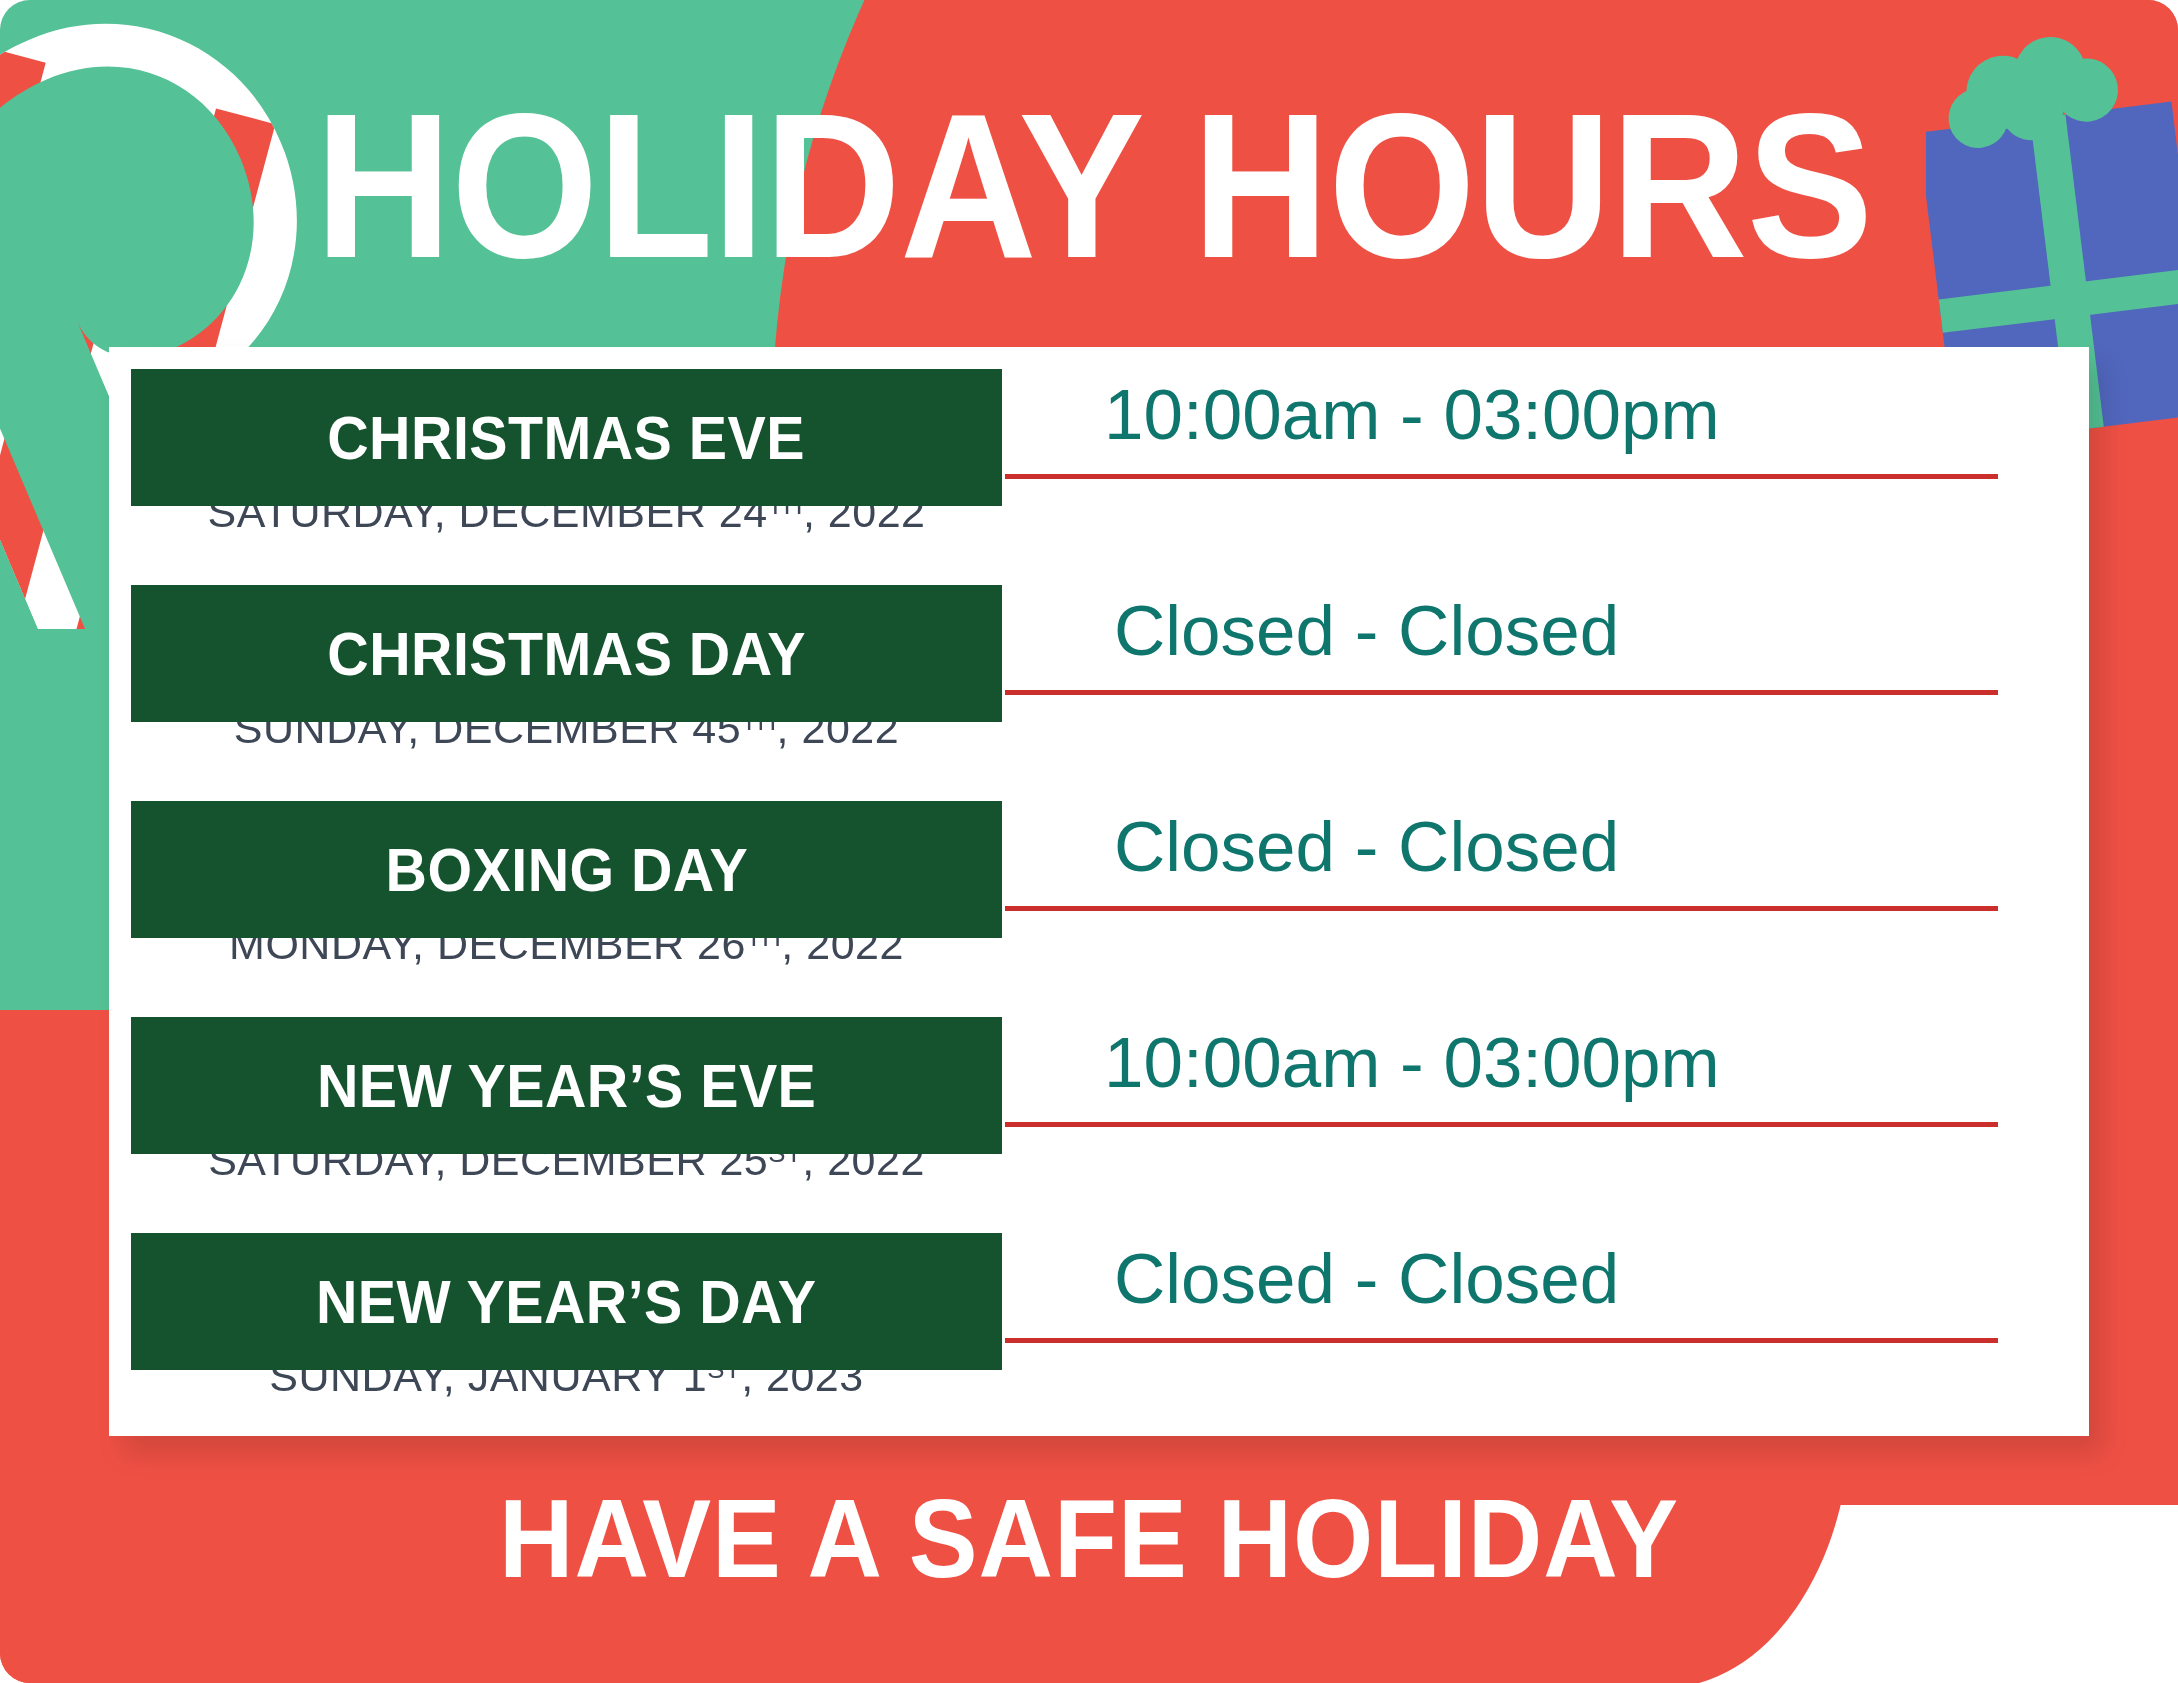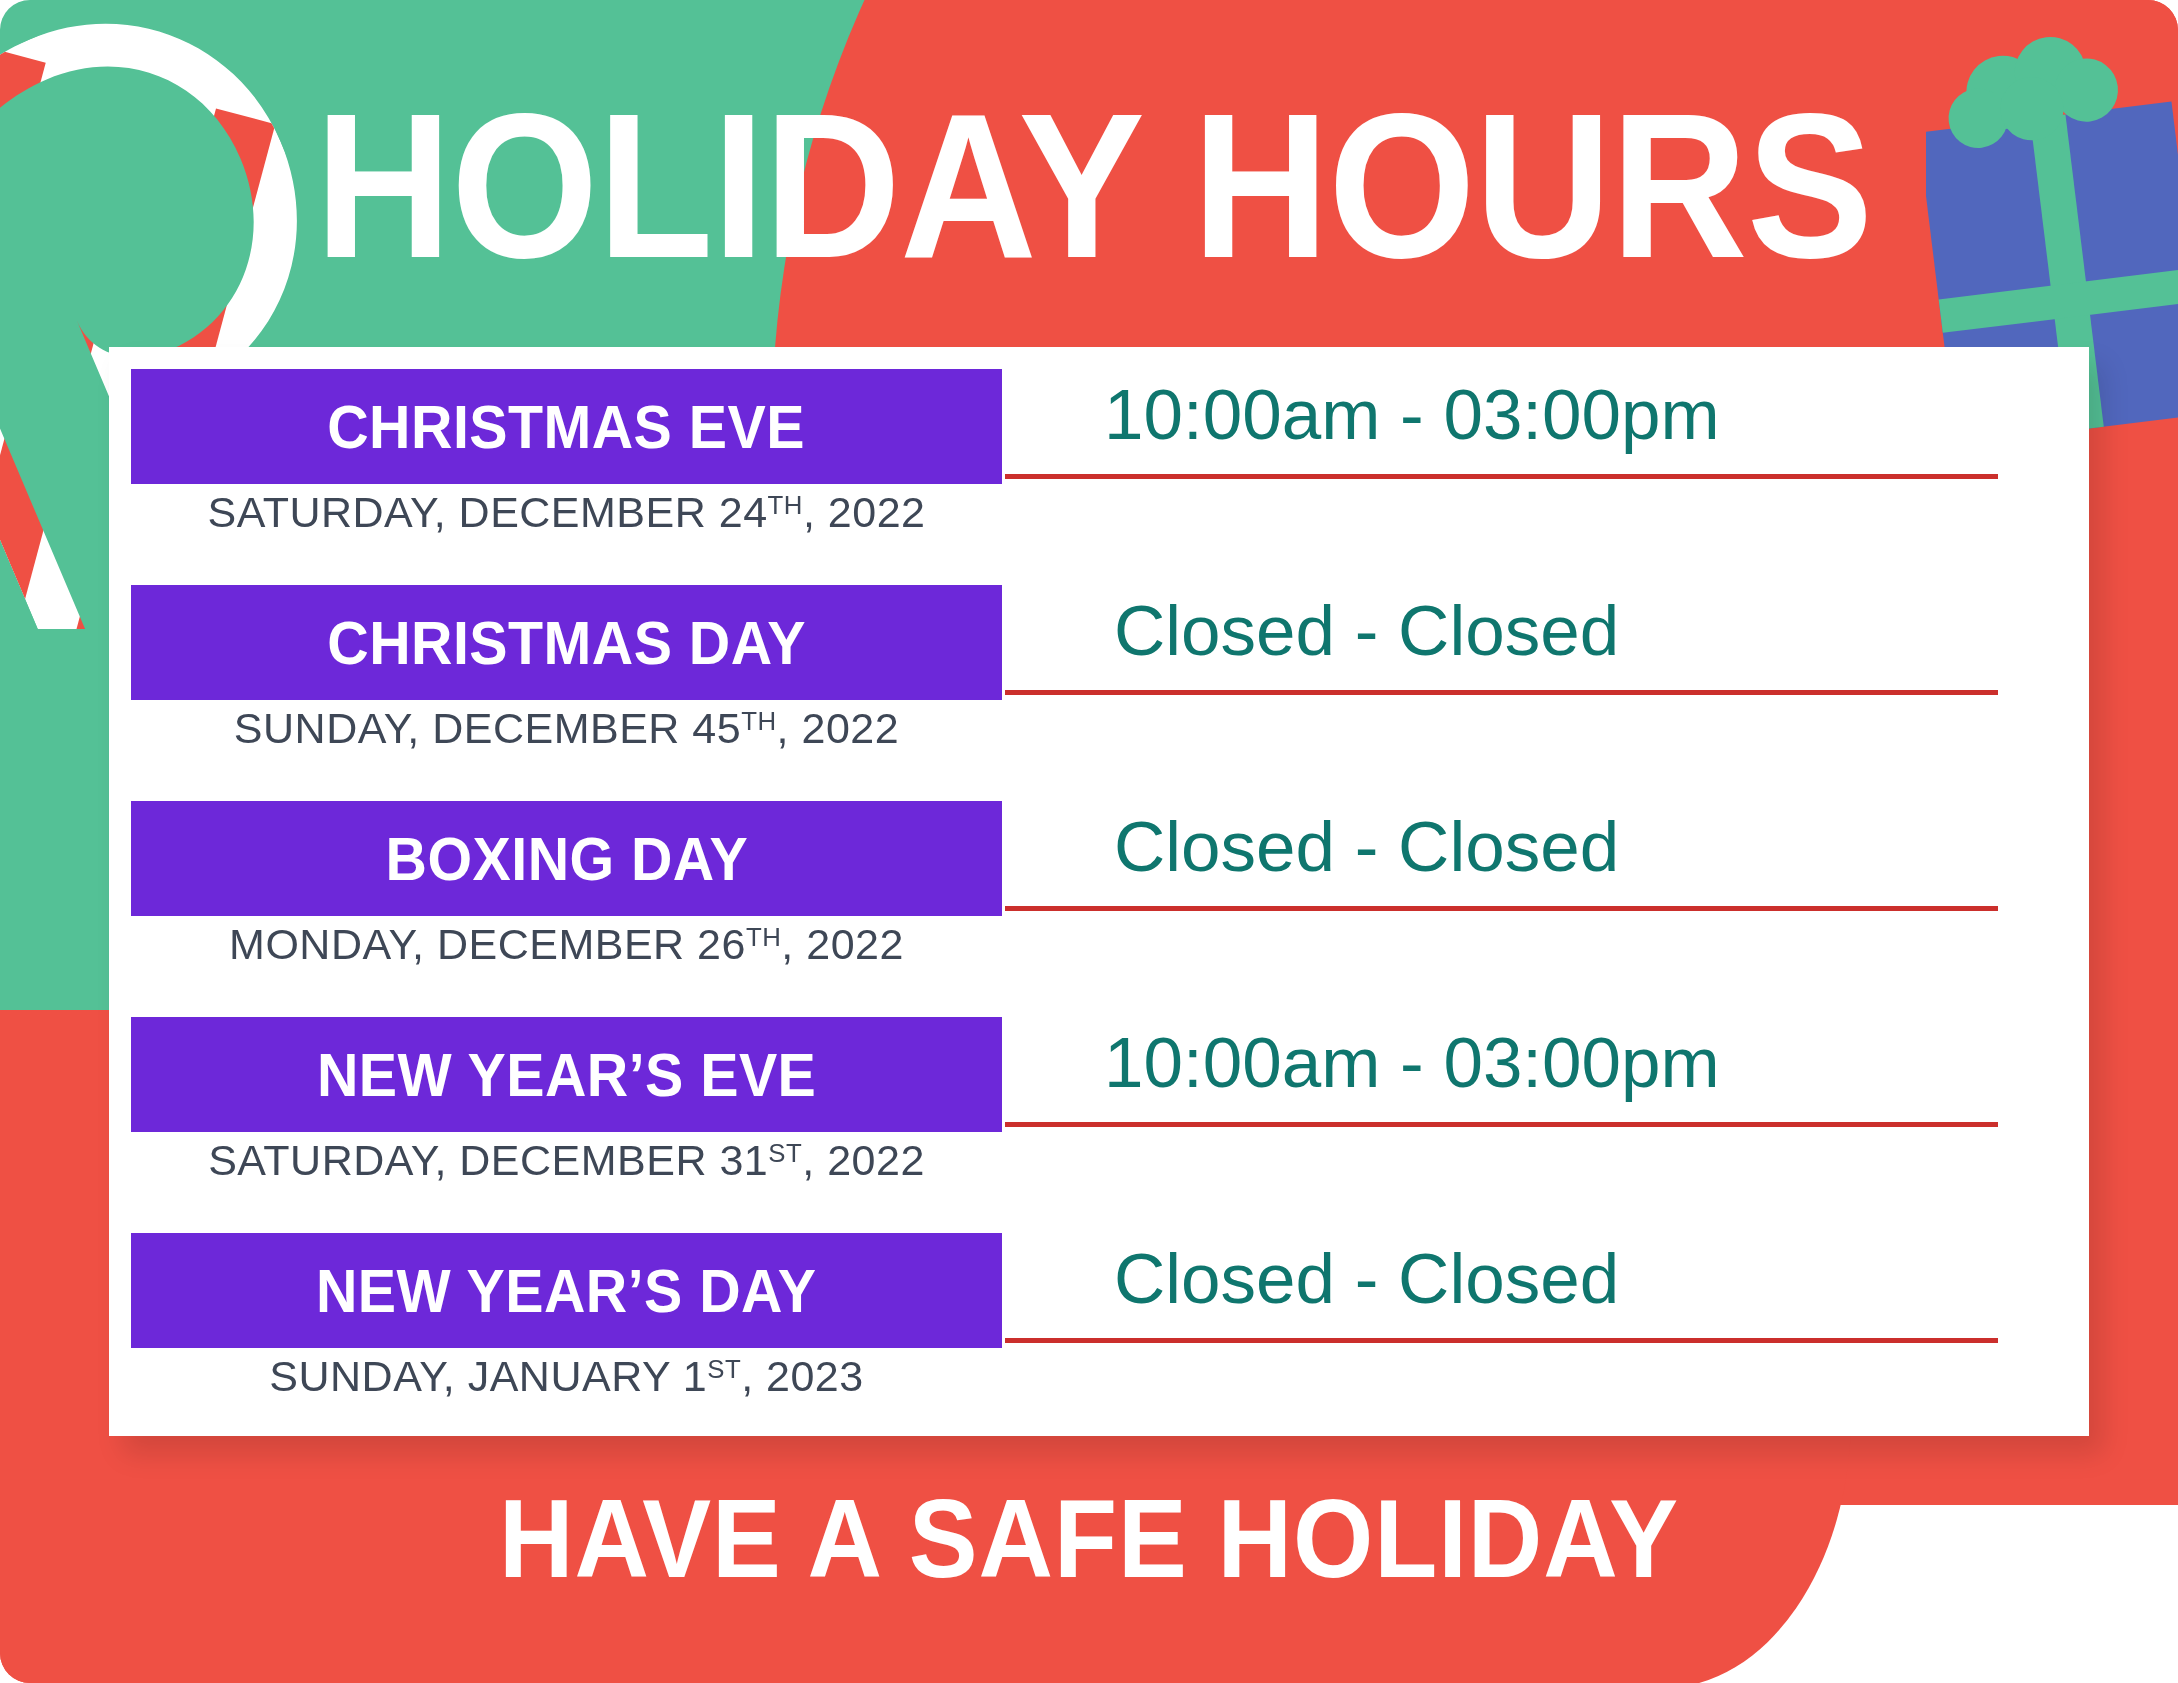--- a/index.html
+++ b/index.html
@@ -79,8 +79,8 @@
 
   .band {
     position:absolute; left:22px; top:22px;
-    width:871px; height:115px;
-    background:#6d28d9;
+    width:871px; height:137px;
+    background:#14532d;
     display:flex; align-items:center; justify-content:center;
     z-index:2;
   }

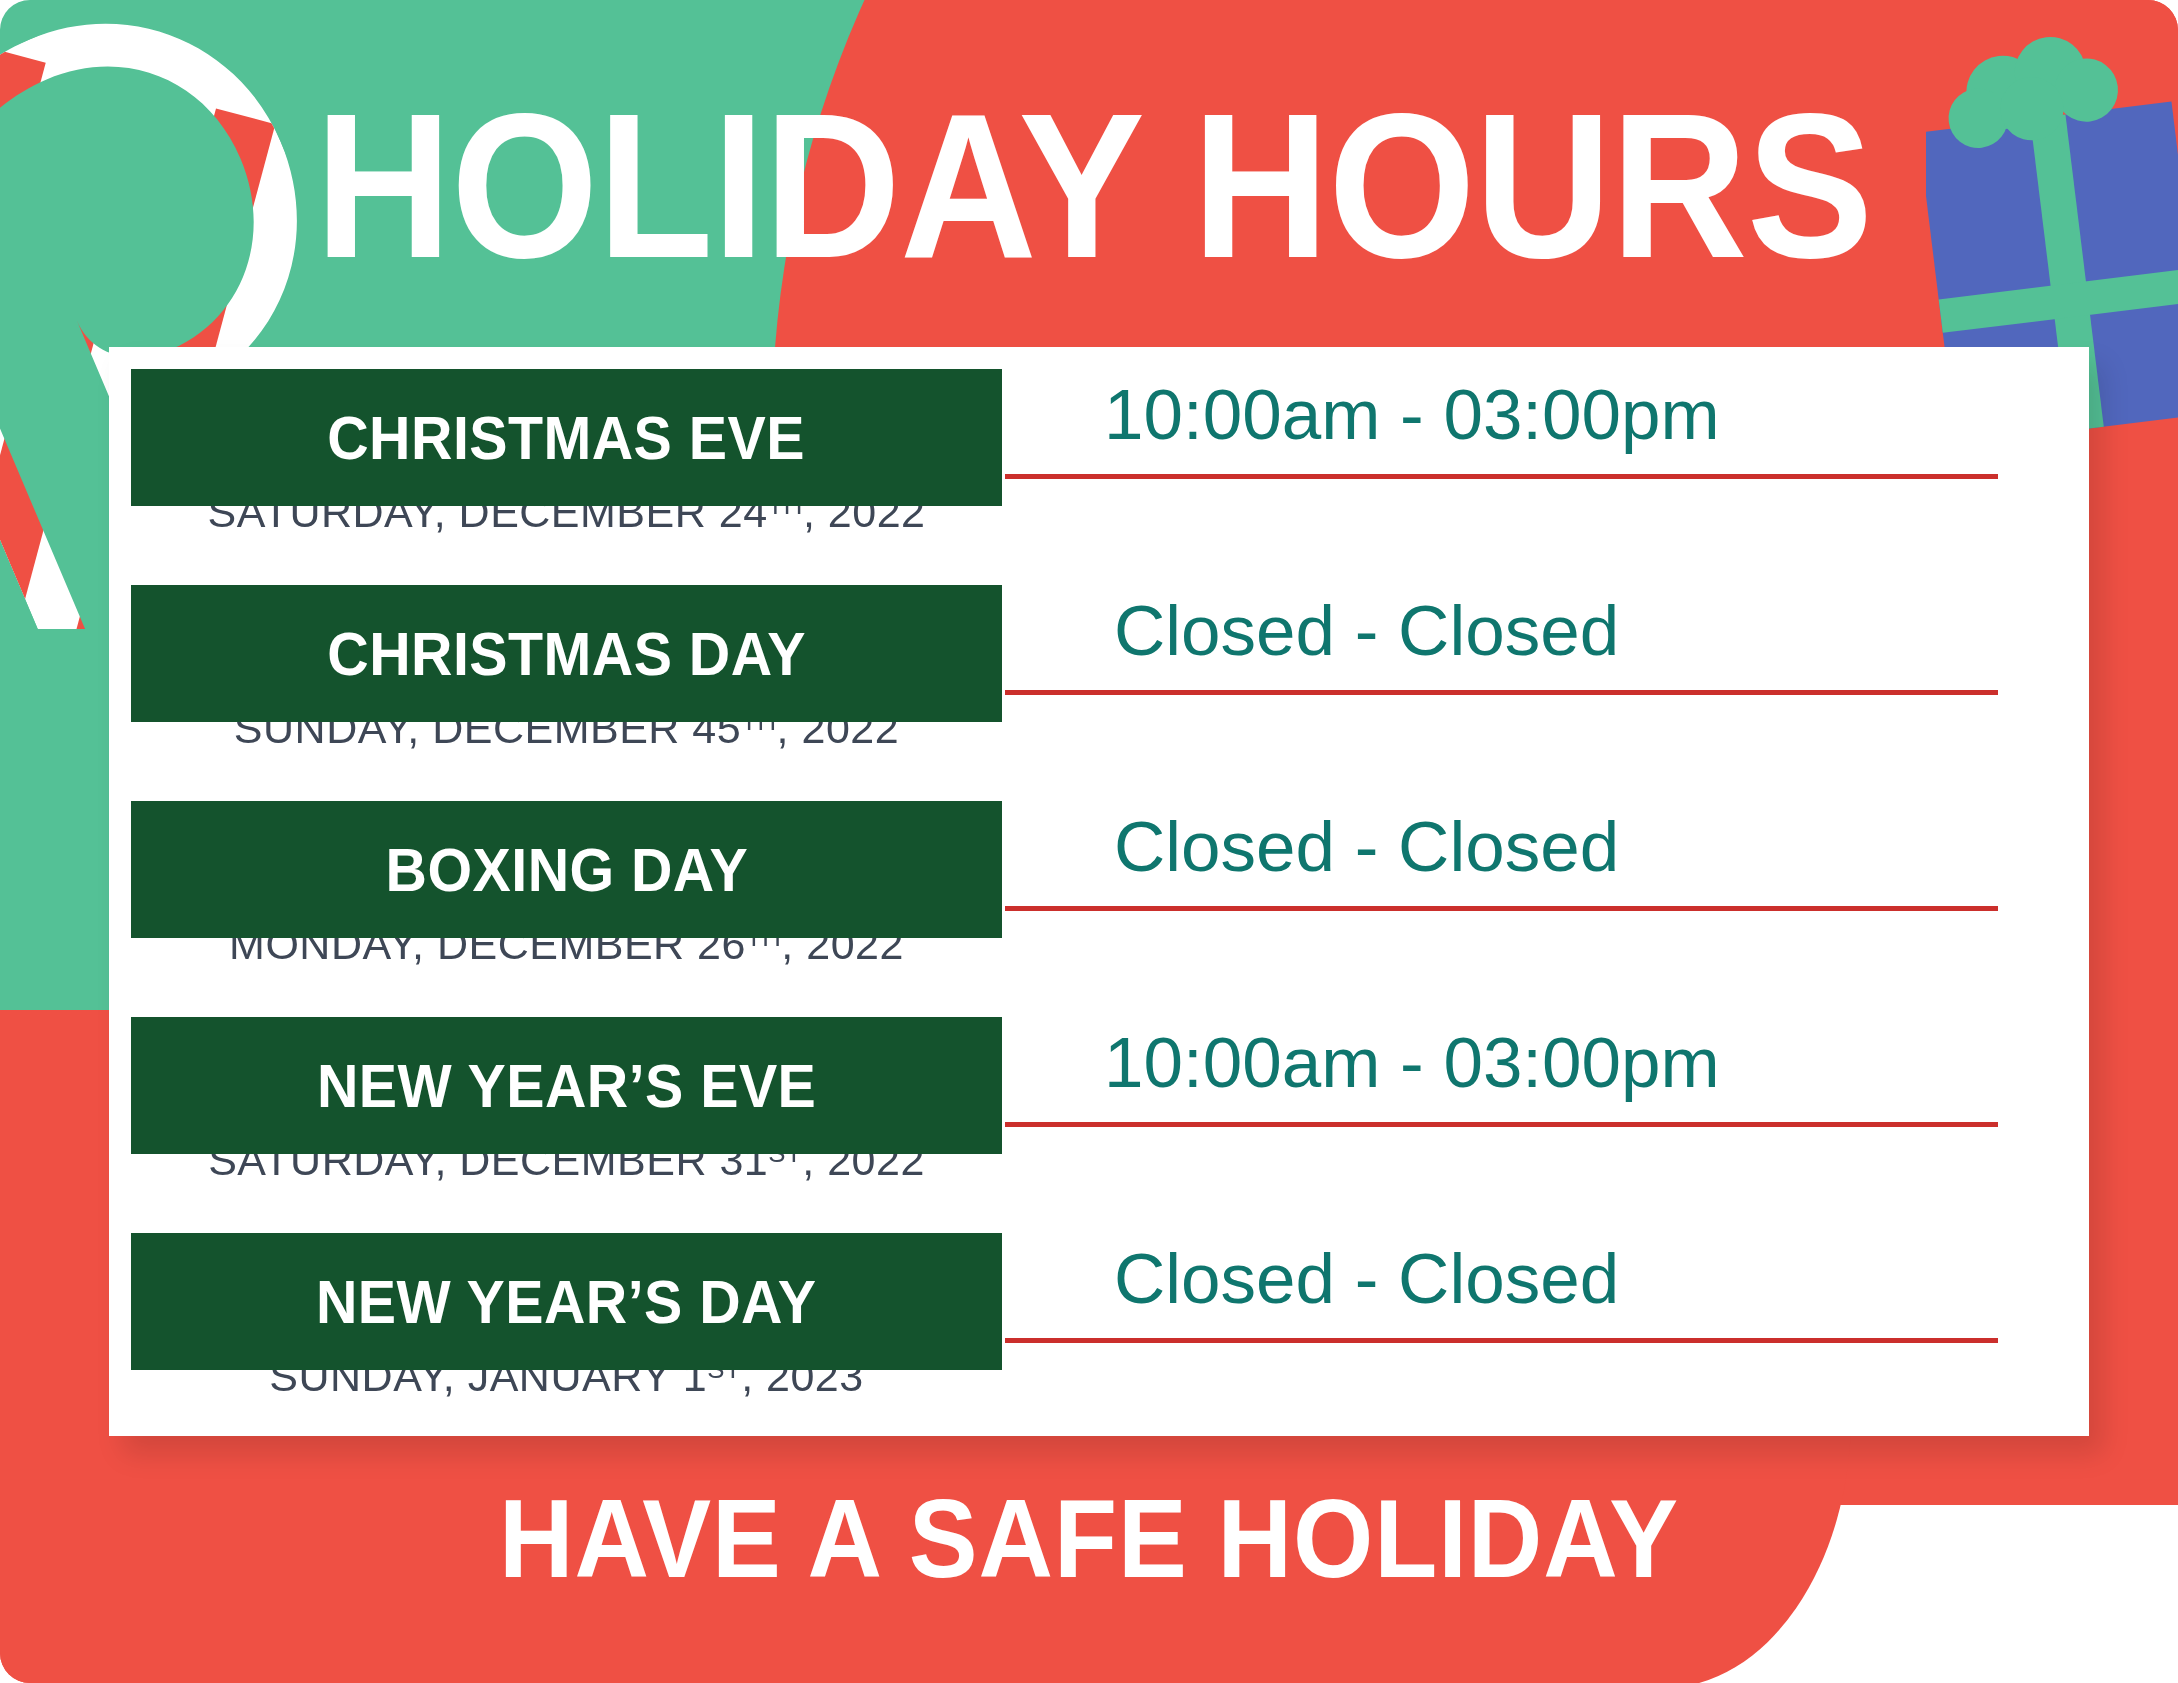--- a/index.html
+++ b/index.html
@@ -249,7 +249,7 @@
         <div class="band">
           <span class="band-label">NEW YEAR’S EVE</span>
         </div>
-        <div class="date"><span>SATURDAY, DECEMBER 31</span><sup>ST</sup><span>, 2022</span></div>
+        <div class="date"><span>SATURDAY, DECEMBER 25</span><sup>ST</sup><span>, 2022</span></div>
         <div class="hours indent-a">10:00am - 03:00pm</div>
         <div class="rule"></div>
       </div>

